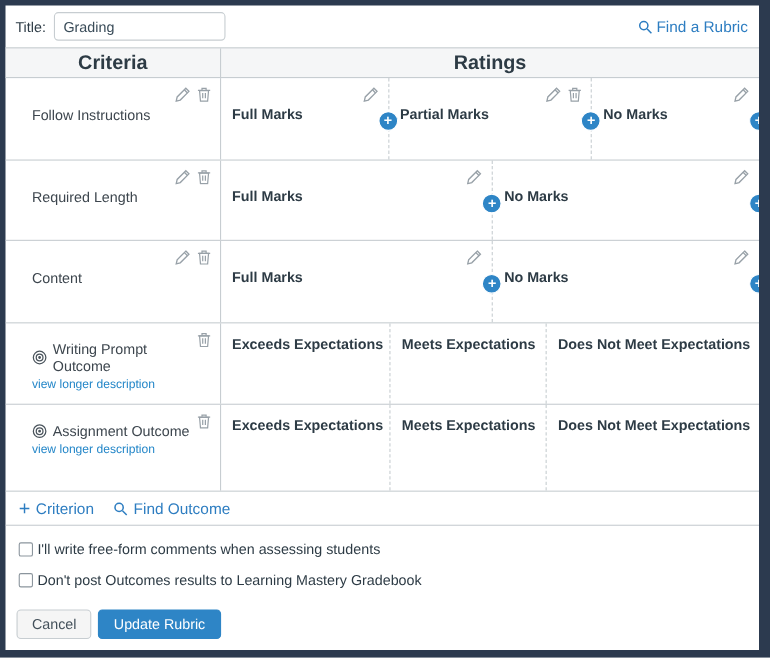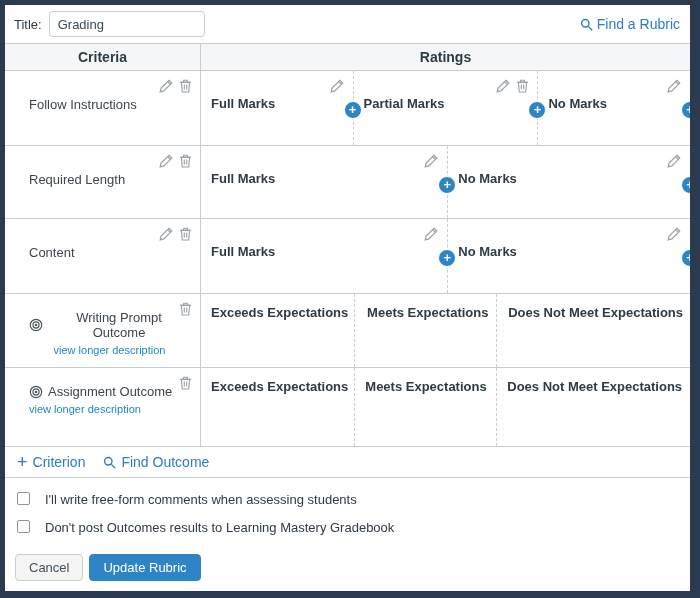--- a/index.html
+++ b/index.html
@@ -24,7 +24,7 @@
   
   .thead{ display:flex; height:28px; box-sizing:border-box; background:#f5f6f7;
     border-top:1px solid var(--border); border-bottom:1px solid var(--border); }
-  .th{ display:flex; align-items:center; justify-content:center; font-size:14px; font-weight:600; color:var(--ink); box-sizing:border-box; }
+  .th{ display:flex; align-items:center; justify-content:center; font-size:18px; font-weight:600; color:var(--ink); box-sizing:border-box; }
   .th.crit{ width:196px; border-right:1px solid var(--border); }
   .th.rat{ flex:1; }
   .row{ display:flex; box-sizing:border-box; border-bottom:1px solid var(--border); }

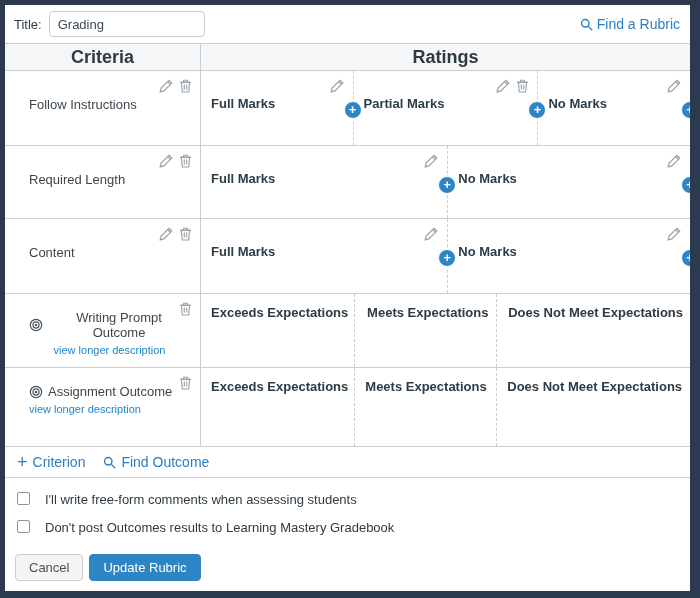--- a/index.html
+++ b/index.html
@@ -219,7 +219,7 @@
             </div>
           </div>
         </div>
-        <div class="row" style="height: 74px; text-align: center;">
+        <div class="row" style="height: 74px;">
           <div class="crit-cell outcome"><div class="cell-icons">
               <span class="icon-btn"><svg width="13" height="15" viewBox="0 0 14 16" fill="none" stroke="#98a1a8" stroke-width="1.2">
                   <path d="M2.6 4.6h8.8l-.9 10.4H3.5z"></path>

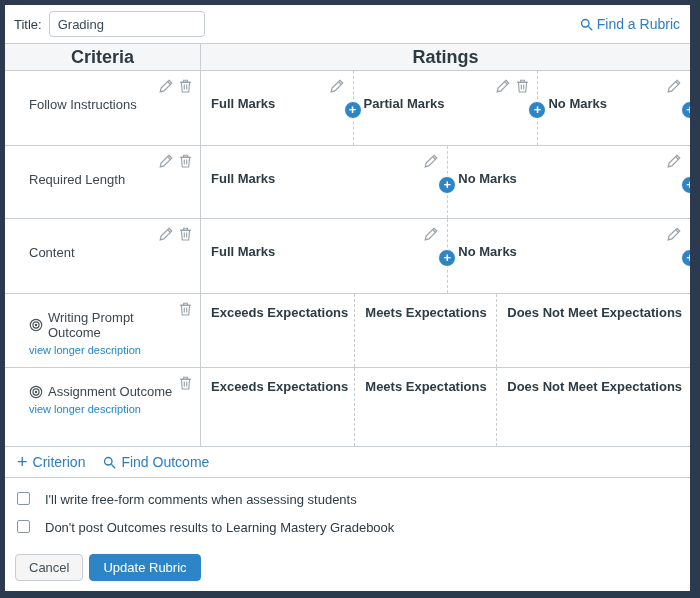--- a/index.html
+++ b/index.html
@@ -53,7 +53,7 @@
   .plus-glyph{ font-size:18px; font-weight:400; line-height:14px; }
   
   .options{ padding:14px 12px 0; }
-  .option{ display:flex; align-items:flex-start; gap:15px; margin-bottom:13px; font-size:13px; color:var(--ink); }
+  .option{ display:flex; align-items:center; gap:4px; margin-bottom:13px; font-size:13px; color:var(--ink); }
   .checkbox{ width:13px; height:13px; flex:none; box-sizing:border-box; border:1px solid #8b959d; border-radius:2px;
     background:#fff; cursor:pointer; display:flex; align-items:center; justify-content:center; }
   .checkbox.checked{ background:var(--accent); border-color:var(--accent); }

